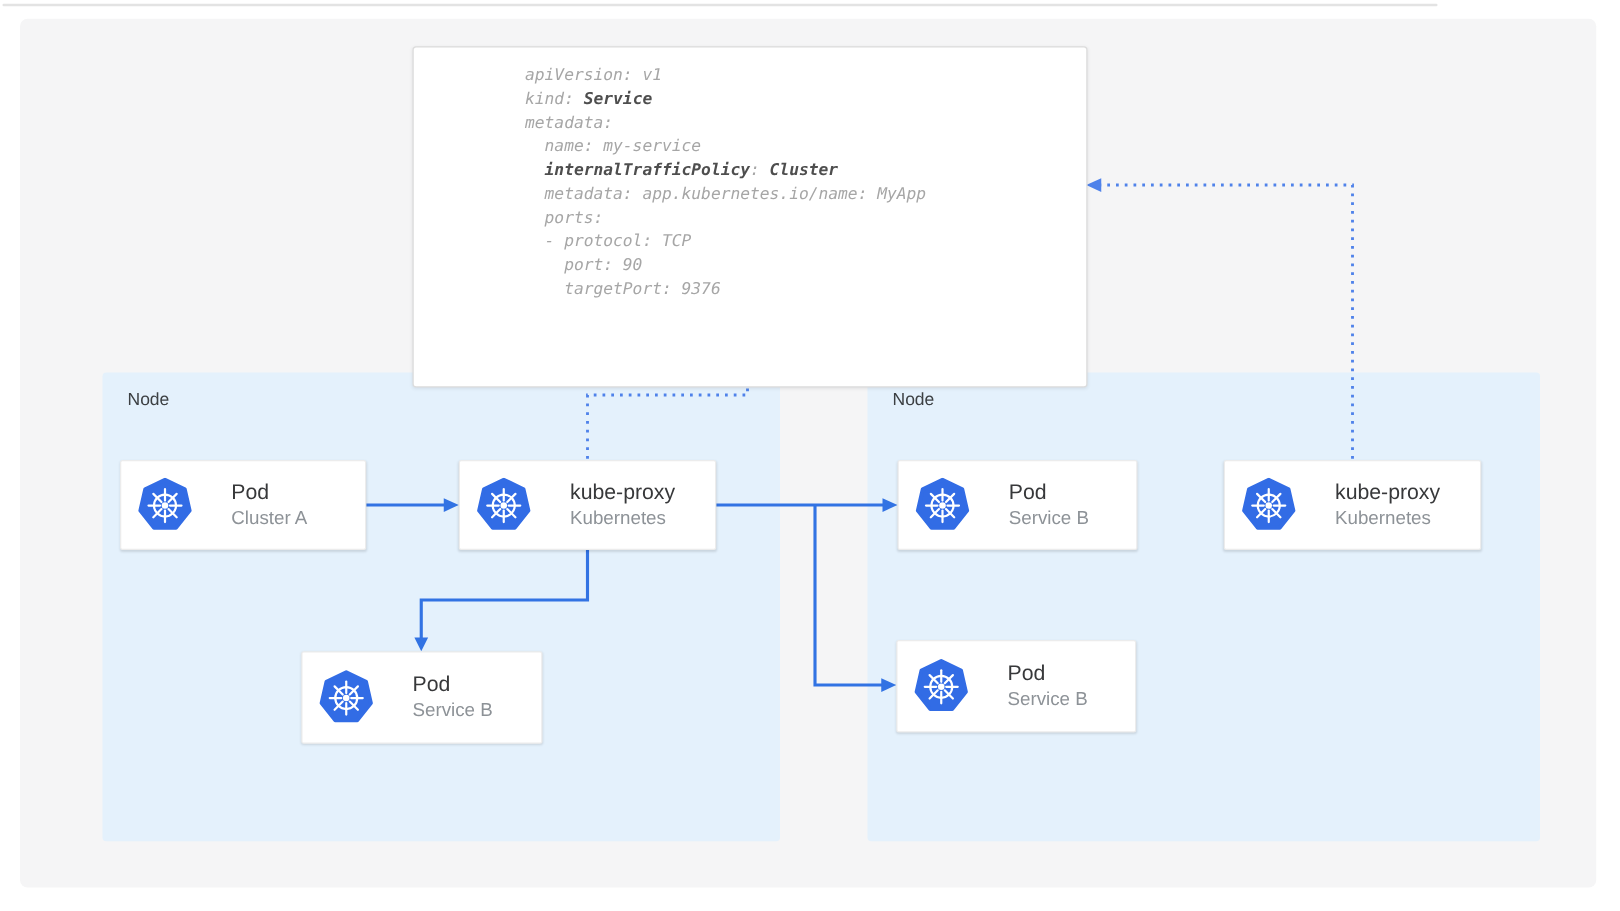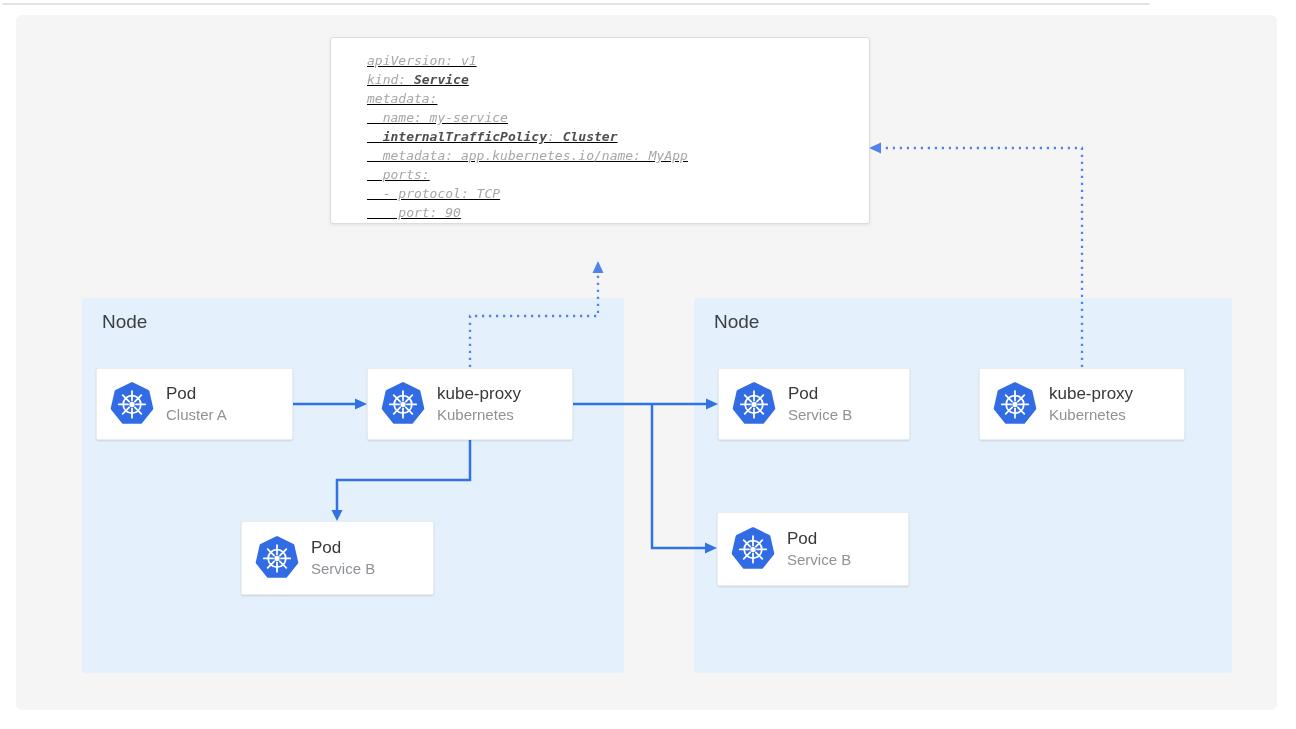--- a/index.html
+++ b/index.html
@@ -24,9 +24,9 @@
   .shead{fill:var(--solid-arrow);}
   .dline{stroke:var(--dotted-arrow);stroke-width:2.3;fill:none;stroke-dasharray:2.2 4.8;}
   .dhead{fill:var(--dotted-arrow);}
-  .yaml-card{position:absolute;left:330px;top:37px;width:540px;height:187px;
+  .yaml-card{position:absolute;left:330px;top:37px;width:540px;height:273px;
         background:#ffffff;border:1px solid #dcdcdc;border-radius:3px;z-index:3;
-        box-shadow:0 1px 3px rgba(0,0,0,.08);padding:13px 0 0 36px;text-decoration:underline;}
+        box-shadow:0 1px 3px rgba(0,0,0,.08);padding:13px 0 0 89px;}
   .code{font-family:"DejaVu Sans Mono",monospace;font-style:italic;font-size:13px;
         line-height:19px;color:var(--code-text);}
   .cl{white-space:pre;}

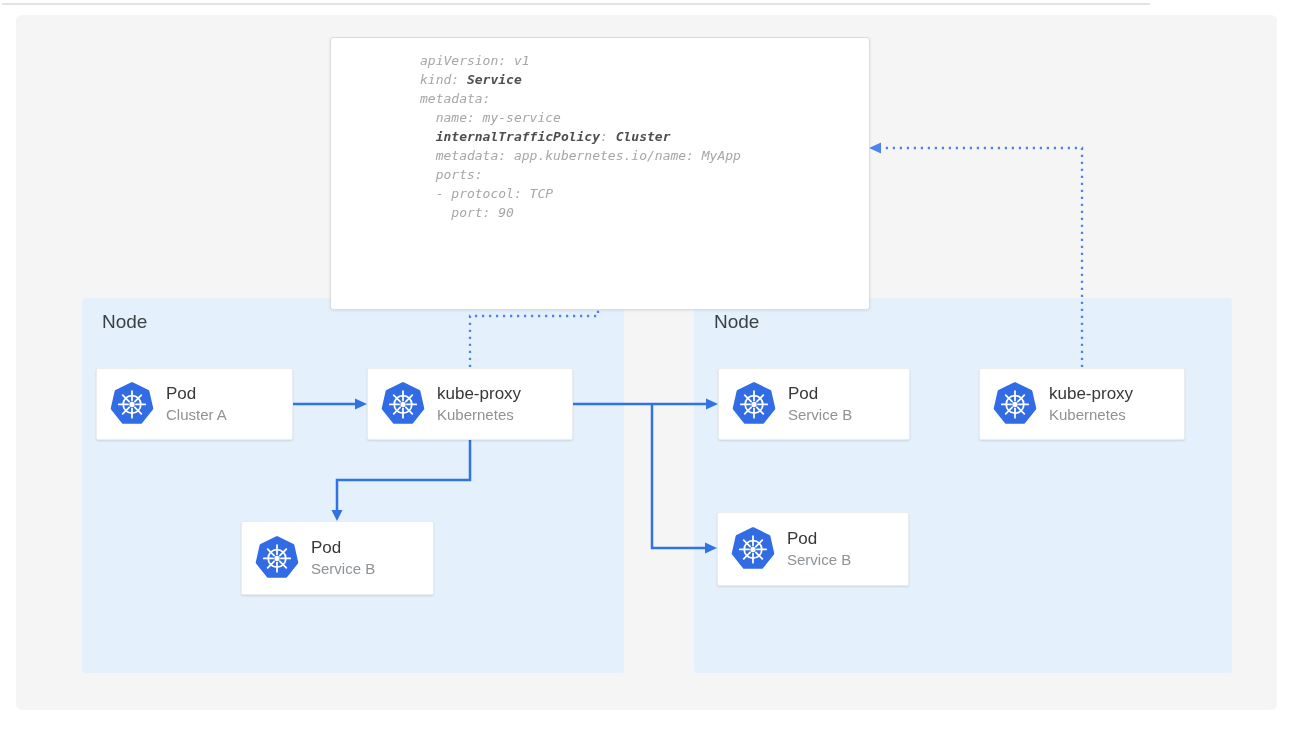--- a/index.html
+++ b/index.html
@@ -118,6 +118,7 @@
       <div class="cl"><span>  ports:</span></div>
       <div class="cl"><span>  - protocol: TCP</span></div>
       <div class="cl"><span>    port: 90</span></div>
+      <div class="cl"><span>    targetPort: 9376</span></div>
     </div>
   </div>
 

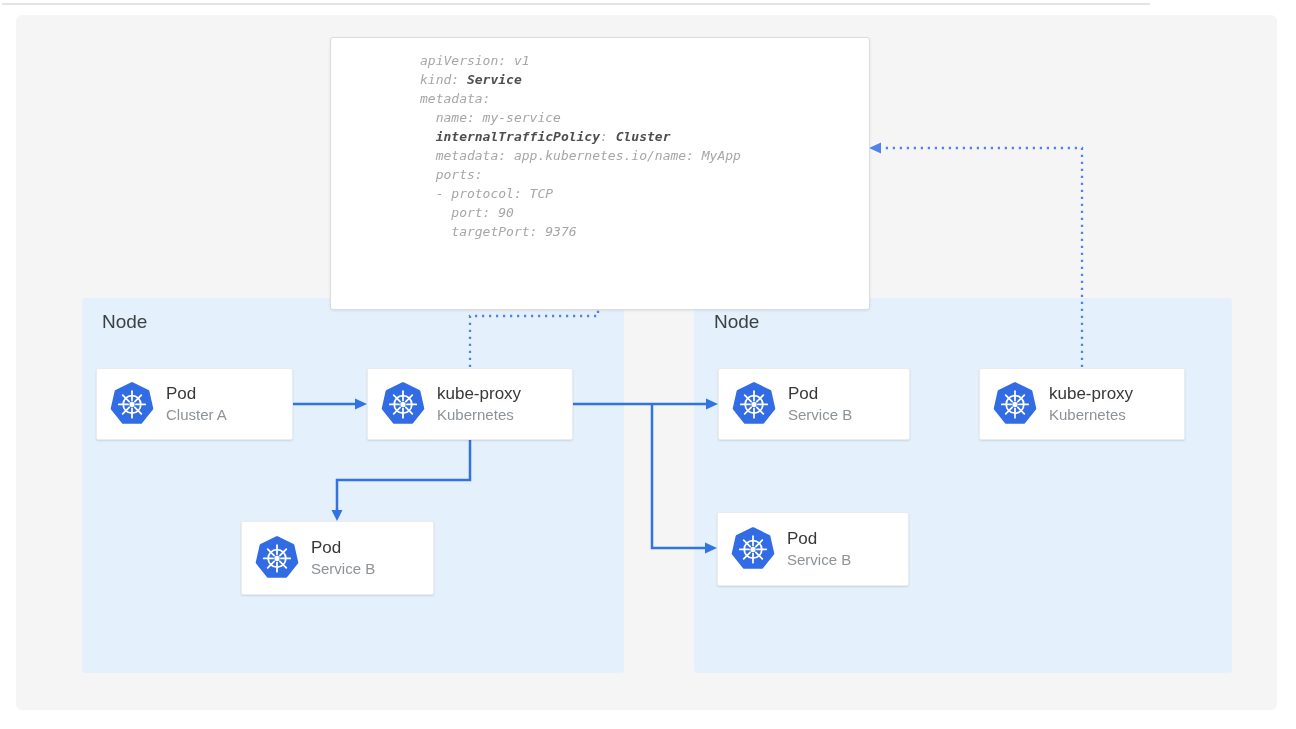--- a/index.html
+++ b/index.html
@@ -18,7 +18,7 @@
   .node{position:absolute;background:var(--node-bg);border-radius:3px;z-index:1;}
   .node-left{left:66px;top:283px;width:542px;height:375px;}
   .node-right{left:678px;top:283px;width:538px;height:375px;}
-  .node-label{position:absolute;left:20px;top:13px;font-size:19px;color:#3c4043;}
+  .node-label{position:absolute;left:20px;top:13px;font-size:14px;color:#3c4043;}
   .overlay{position:absolute;left:0;top:0;width:1296px;height:729px;z-index:2;pointer-events:none;}
   .sline{stroke:var(--solid-arrow);stroke-width:2.5;fill:none;}
   .shead{fill:var(--solid-arrow);}

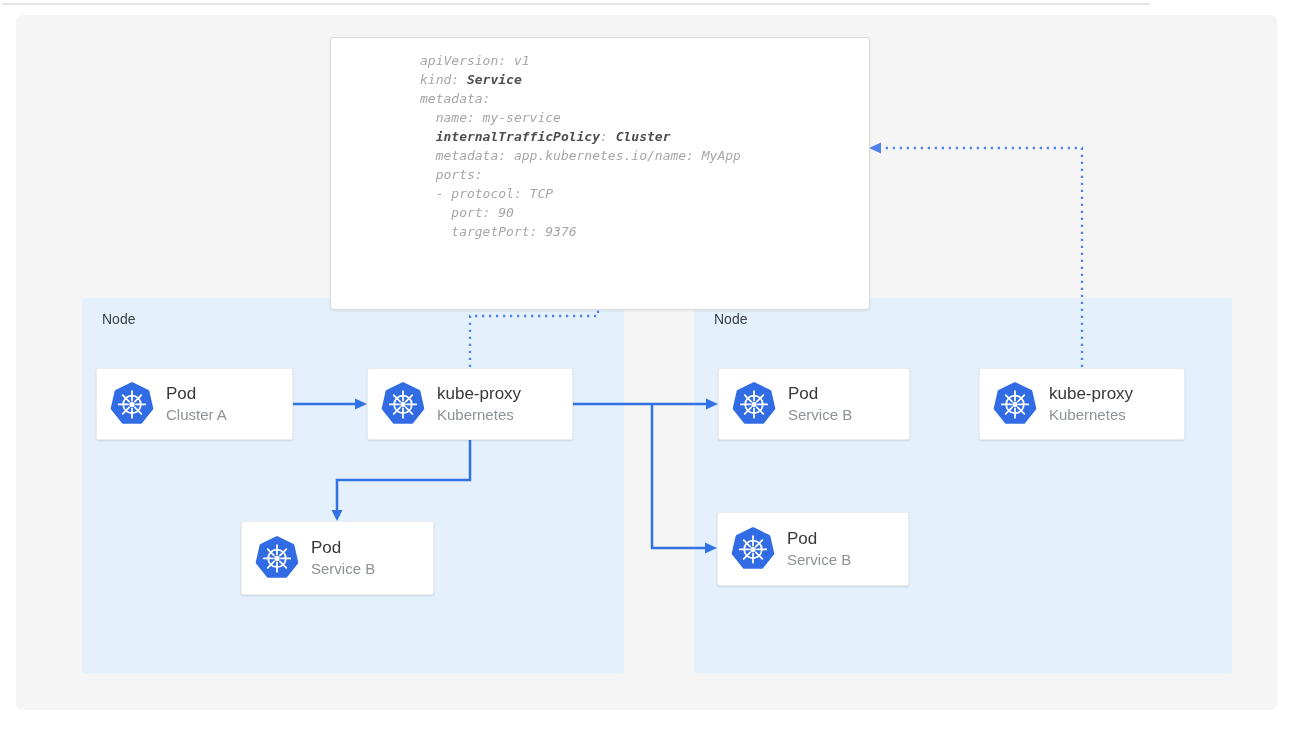--- a/index.html
+++ b/index.html
@@ -35,7 +35,7 @@
         background:#ffffff;border:1px solid #ececec;border-radius:2px;
         box-shadow:0 1px 2px rgba(0,0,0,.12);padding-left:13px;}
   .comp .k8s-icon{width:44px;height:44px;flex:0 0 44px;}
-  .comp-text{margin-left:12px;}
+  .comp-text{margin-left:31px;}
   .comp-title{font-size:17px;color:var(--card-title);line-height:22px;}
   .comp-sub{font-size:15px;color:var(--card-subtitle);line-height:20px;}
   .c-pod-a{left:96px;top:368px;width:197px;height:72px;}

